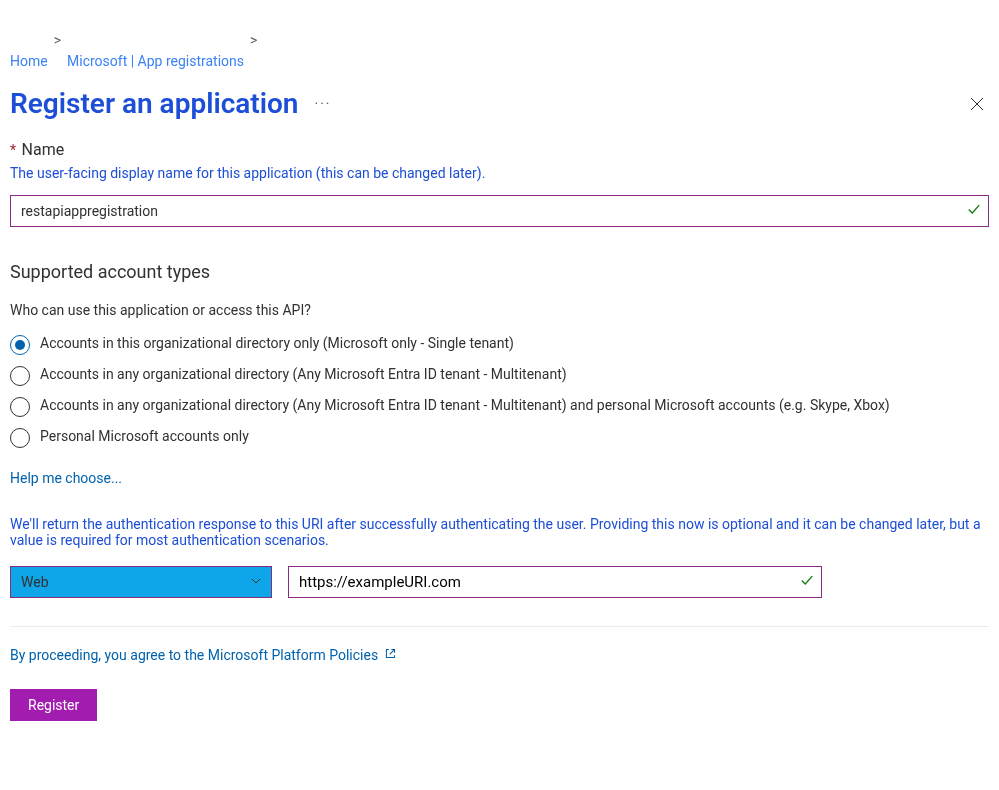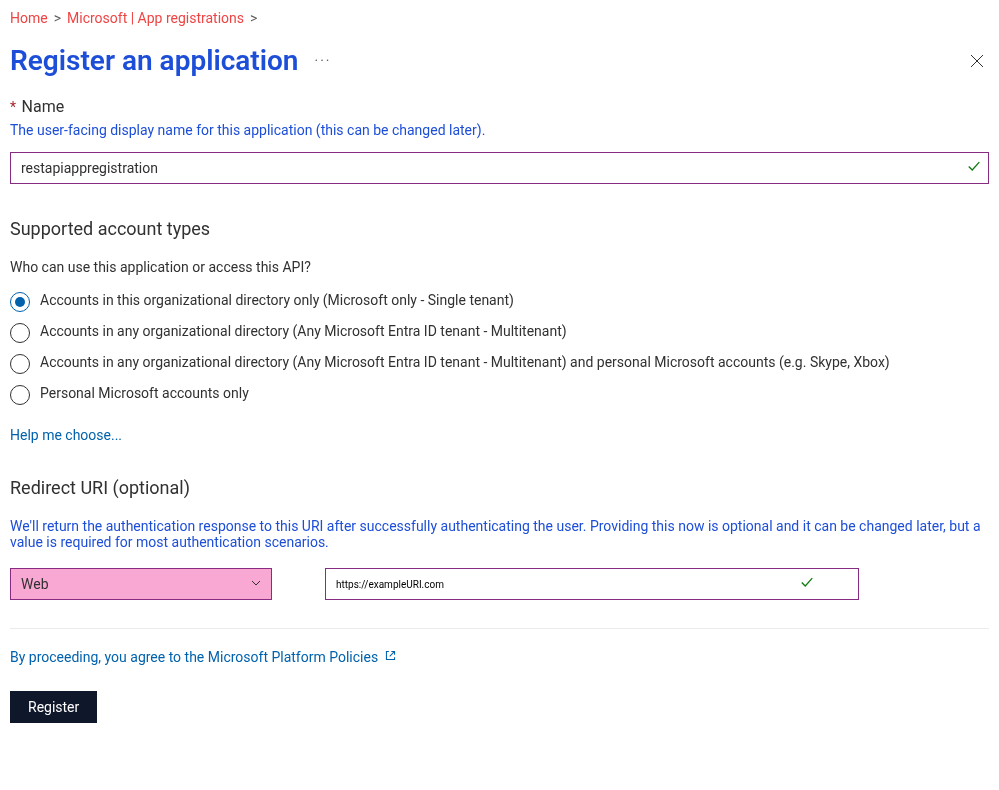--- a/index.html
+++ b/index.html
@@ -18,7 +18,7 @@
       margin-bottom: 18px;
       font-size: 14px;
     }
-    .breadcrumb a { color: #ef4444; text-decoration: none; cursor: pointer; }
+    .breadcrumb a { color: #3b82f6; text-decoration: none; cursor: pointer; margin-top: 43px; }
     .breadcrumb .sep { color: #605e5c; }
     .header-row {
       display: flex;

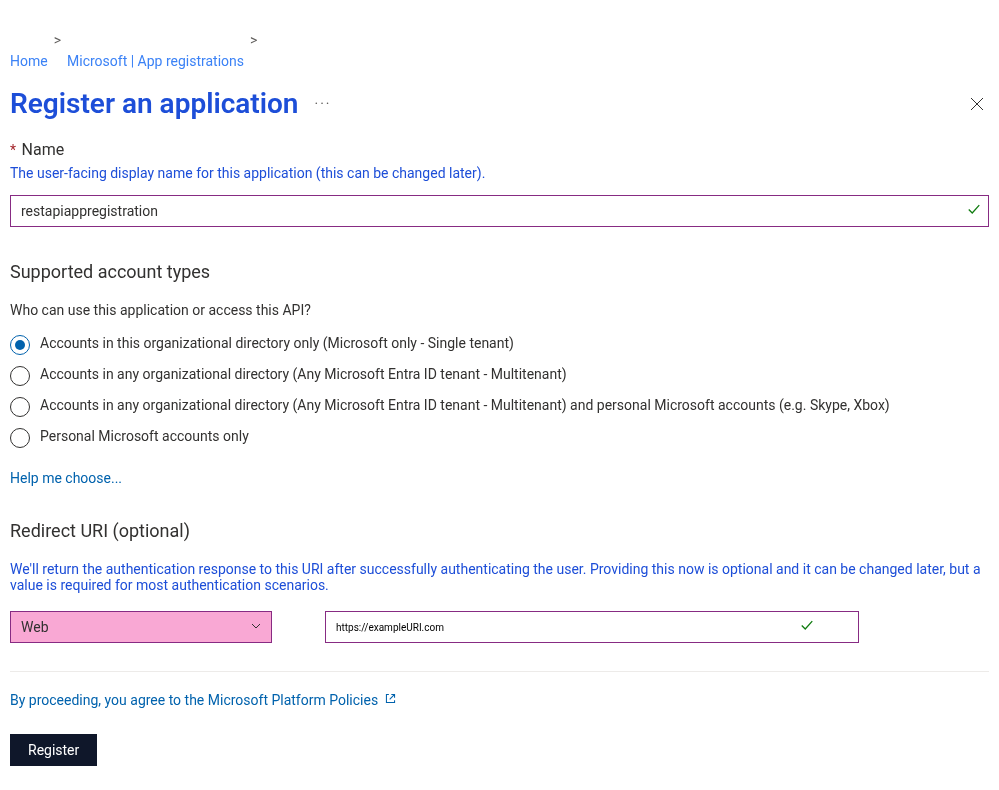--- a/index.html
+++ b/index.html
@@ -224,7 +224,6 @@
 <a class="link-text">Help me choose...</a>
 
 <div class="redirect-section">
-  <h2 class="subheading">Redirect URI (optional)</h2>
   <p class="helper-text" style="margin-bottom:0;">We'll return the authentication response to this URI after successfully authenticating the user. Providing this now is optional and it can be changed later, but a value is required for most authentication scenarios.</p>
 
   <div class="redirect-row">

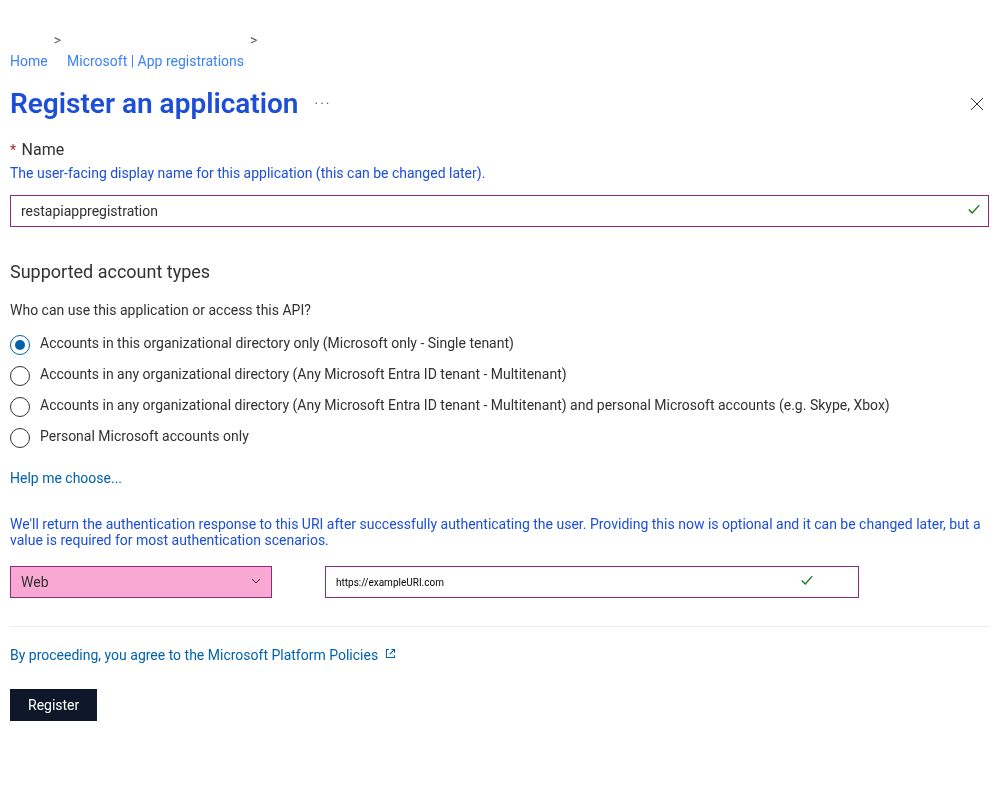--- a/index.html
+++ b/index.html
@@ -124,7 +124,7 @@
       display: flex;
       align-items: center;
       cursor: pointer;
-      background: #f9a8d4;
+      background: #0ea5e9;
     }
     .chevron {
       position: absolute;

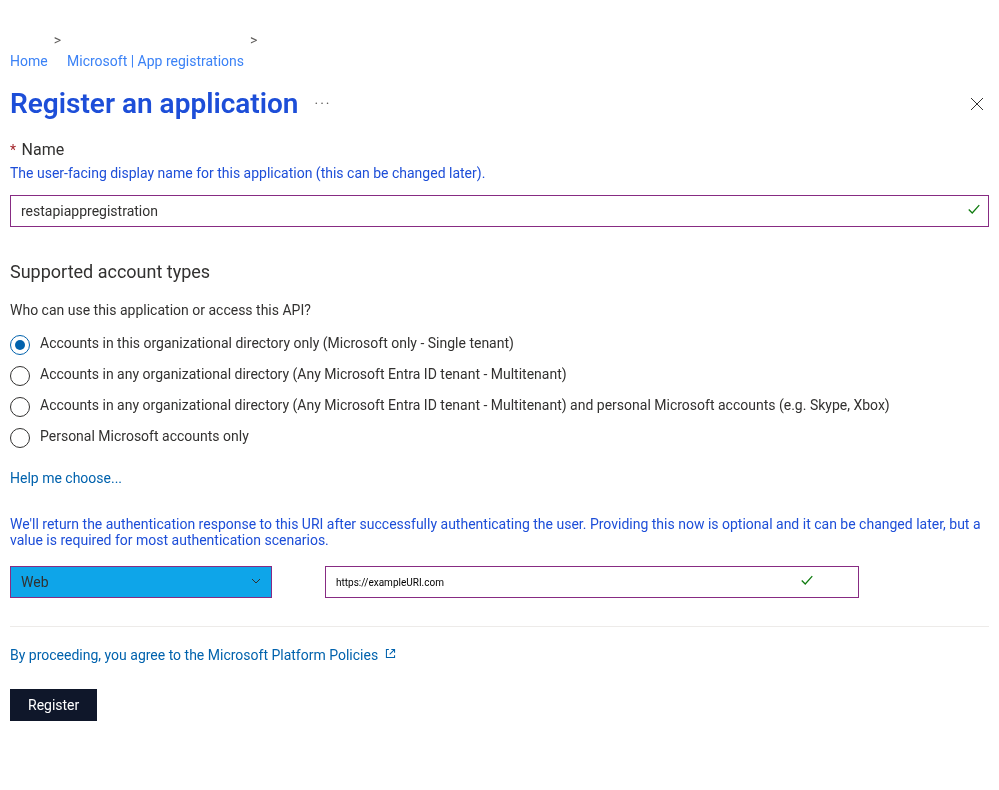--- a/index.html
+++ b/index.html
@@ -138,10 +138,9 @@
       height: 32px;
       border: 1px solid #872b83;
       padding: 0 34px 0 10px;
-      font-size: 10px;
+      font-size: 15px;
       font-family: inherit;
       outline: none;
-      margin-left: 37px;
     }
     .divider { border: none; border-top: 1px solid #edebe9; margin: 0 0 20px 0; }
     .policies-row {

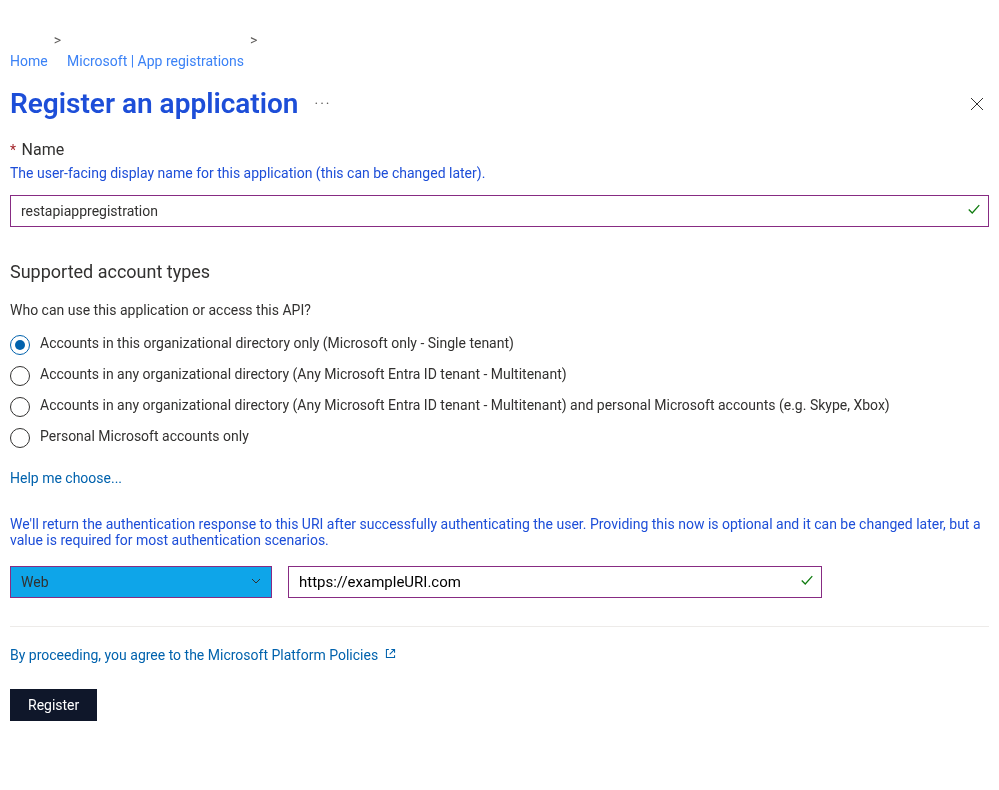--- a/index.html
+++ b/index.html
@@ -152,7 +152,7 @@
     }
     .ext-icon { color: #0062ad; }
     .register-btn {
-      background: #0f172a;
+      background: #a21caf;
       color: #fff;
       border: none;
       padding: 8px 18px;

